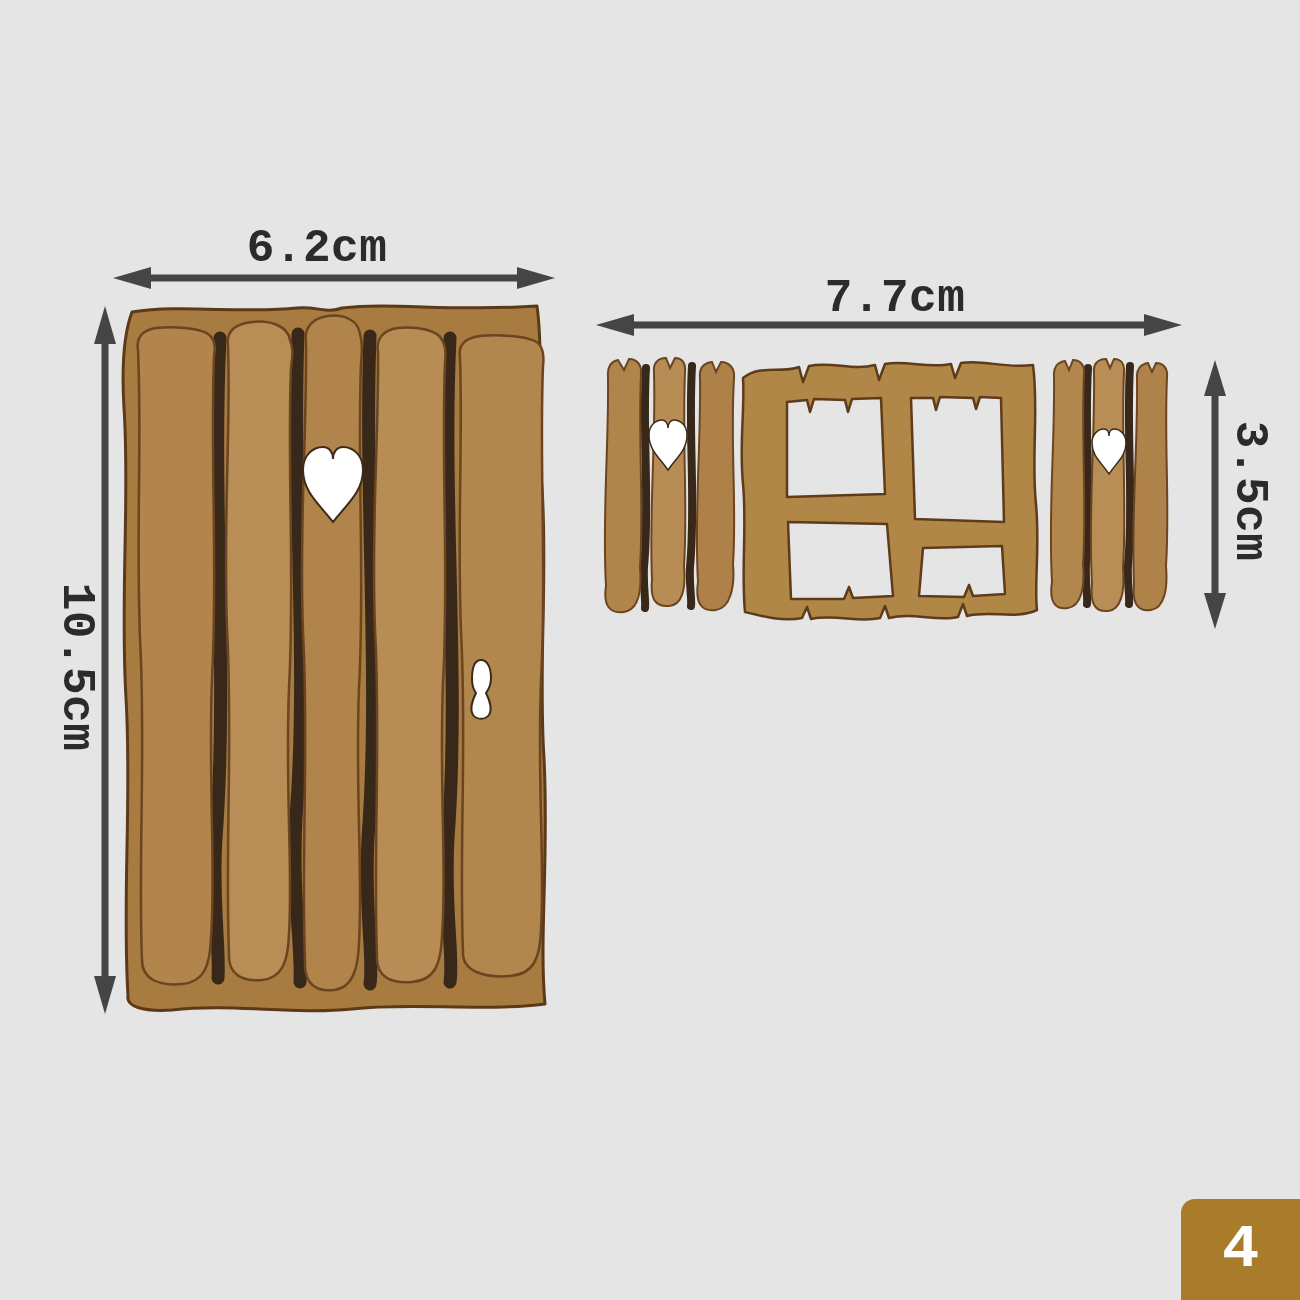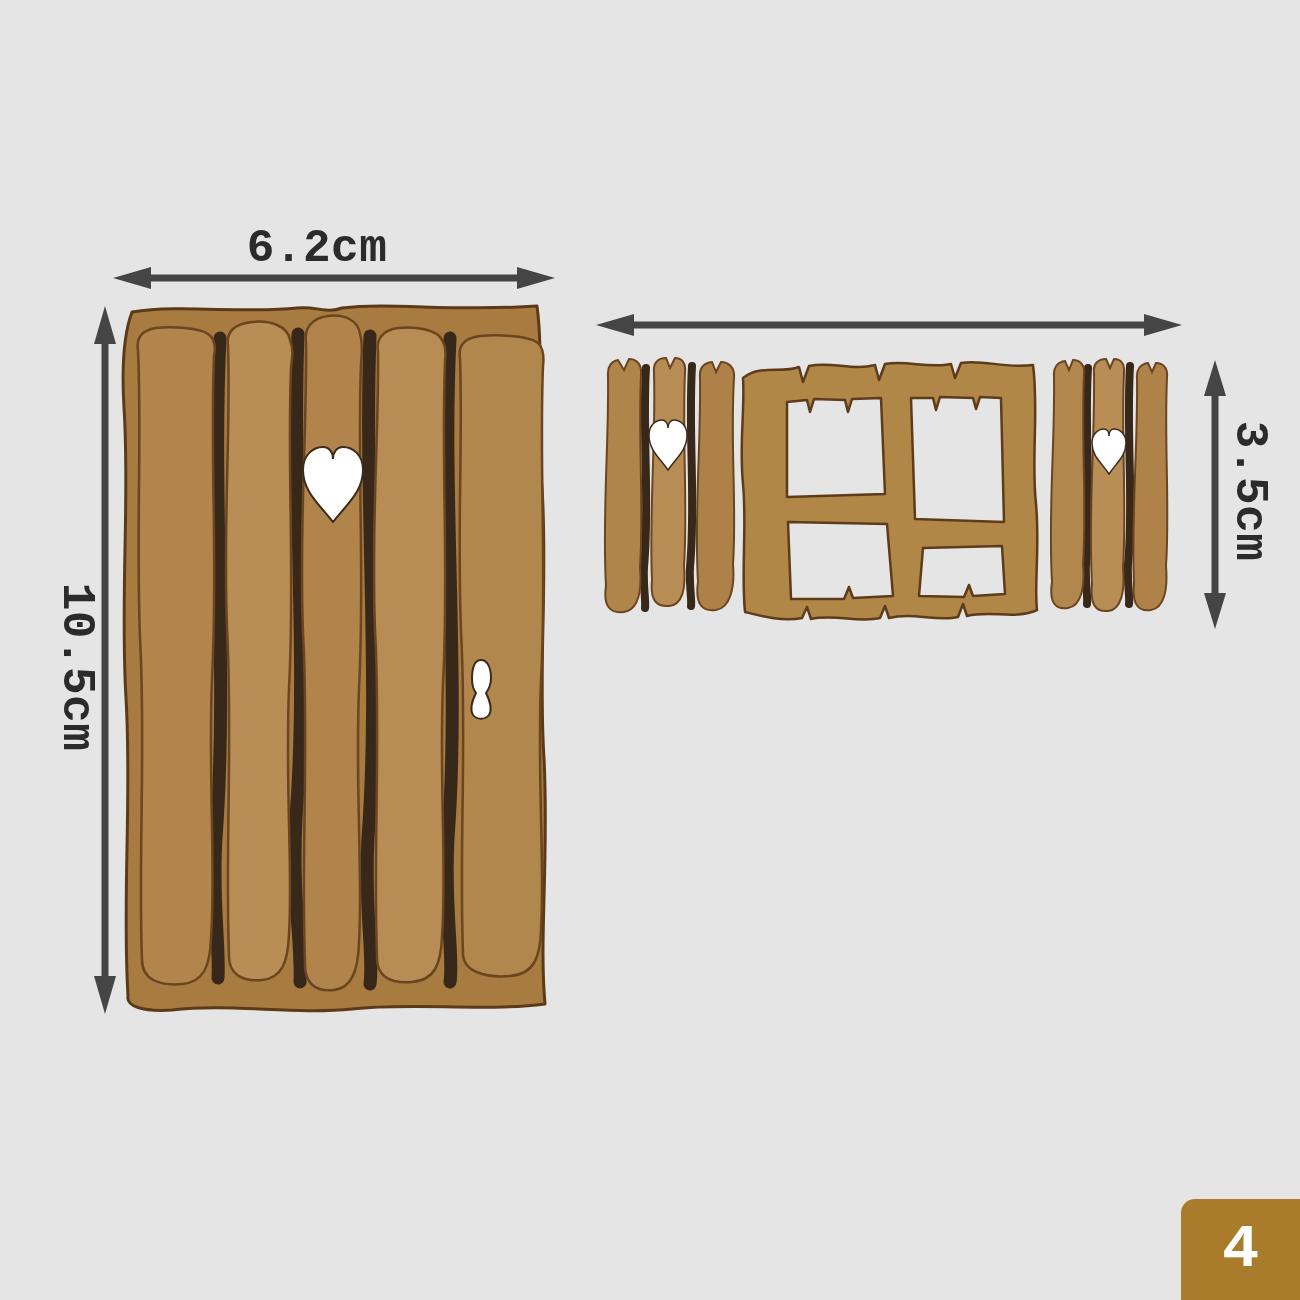--- a/index.html
+++ b/index.html
@@ -81,6 +81,7 @@
          C 361 391, 360 387, 360 381 Z" fill="#ffffff" stroke="#3c2b18" stroke-width="2"></path>
   </svg>
 
+  <div class="dim-label" style="left:895px; top:299px;">7.7cm</div>
 
   <svg class="abs" style="left:594px; top:311px;" width="590" height="28" viewBox="0 0 590 28">
     <line x1="30" y1="14" x2="560" y2="14" stroke="#454545" stroke-width="7"></line>

